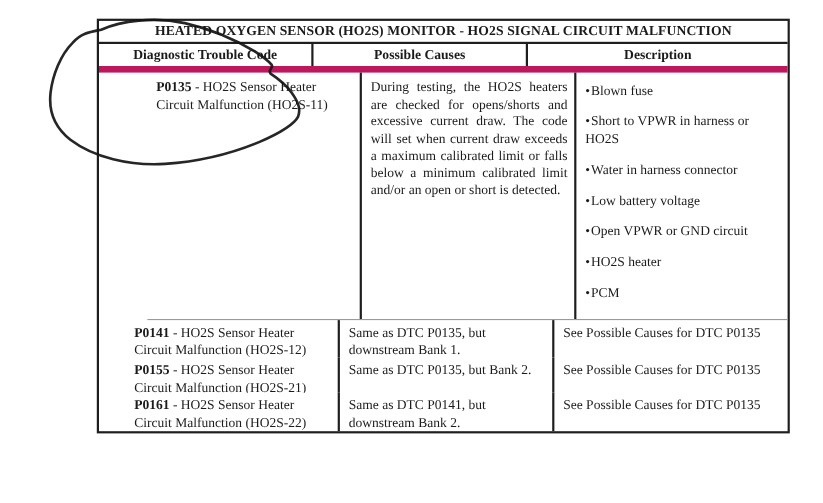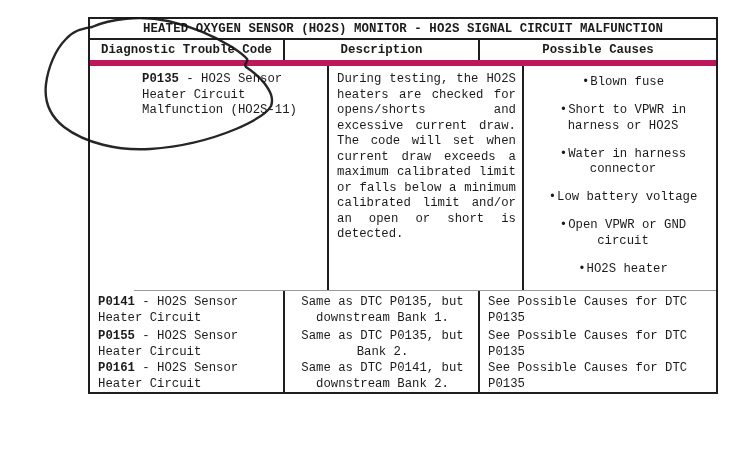--- a/index.html
+++ b/index.html
@@ -7,7 +7,7 @@
     position:relative;
     width:748px;height:457px;
     background:#ffffff;
-    font-family:Liberation Mono, monospace;
+    font-family:Liberation Serif, serif;
     color:#1b1b1b;
     overflow:hidden;
   }

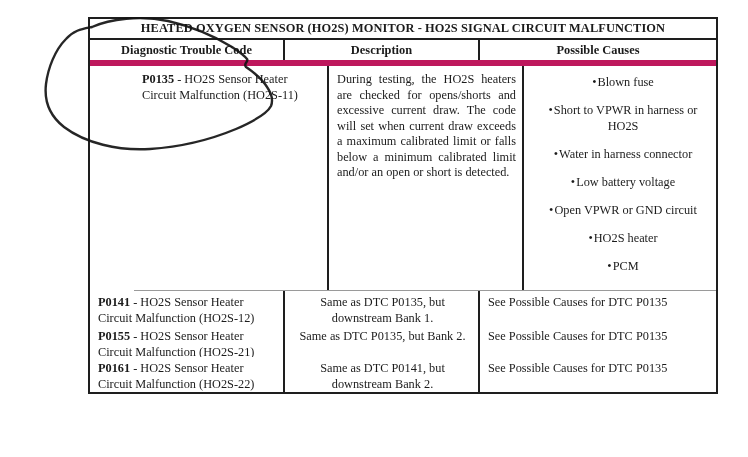--- a/index.html
+++ b/index.html
@@ -80,8 +80,8 @@
 
     <div class="header-row">
       <div class="header-cell">Diagnostic Trouble Code</div>
+      <div class="header-cell">Possible Causes</div>
       <div class="header-cell">Description</div>
-      <div class="header-cell">Possible Causes</div>
     </div>
 
     <div class="main-row">

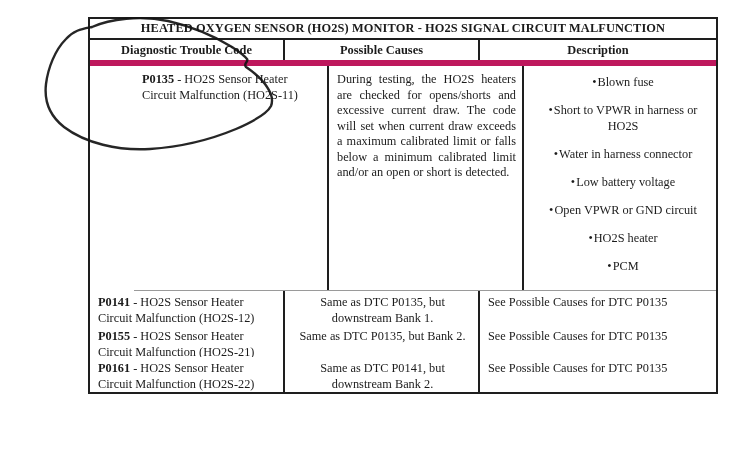--- a/index.html
+++ b/index.html
@@ -59,7 +59,7 @@
   .desc-cell{text-align:justify;padding-right:6px;}
   .sub-row .desc-cell{text-align:center;}
   .causes-cell{padding-top:9px;padding-right:2px;}
-  .cause-item{margin-bottom:12.5px;text-align:center;}
+  .cause-item{margin-bottom:12.5px;}
   .cause-item::before{content:"\2022";margin-right:1px;}
   b{font-weight:bold;}
   .annotation-layer{

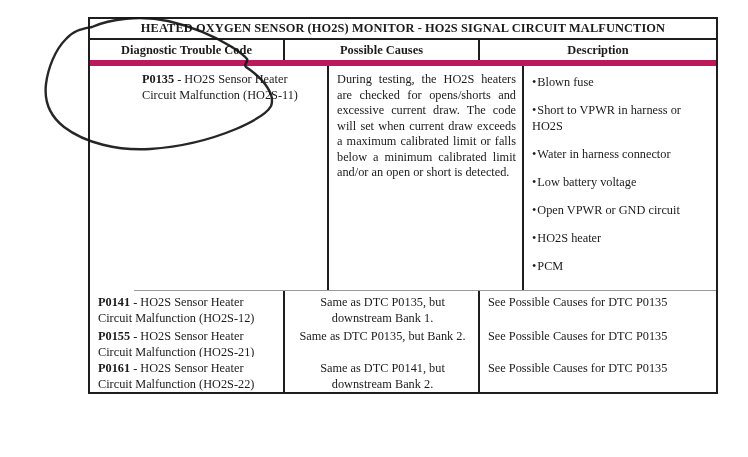--- a/index.html
+++ b/index.html
@@ -42,7 +42,7 @@
     margin-left:44px;
   }
   .sub-row{
-    display:grid;grid-template-columns:195px 195px 1fr;
+    display:grid;grid-template-columns:195px 195px 1fr;margin-left:24px;
   }
   .sub-row.r1{height:34px;}
   .sub-row.r2{height:32px;}

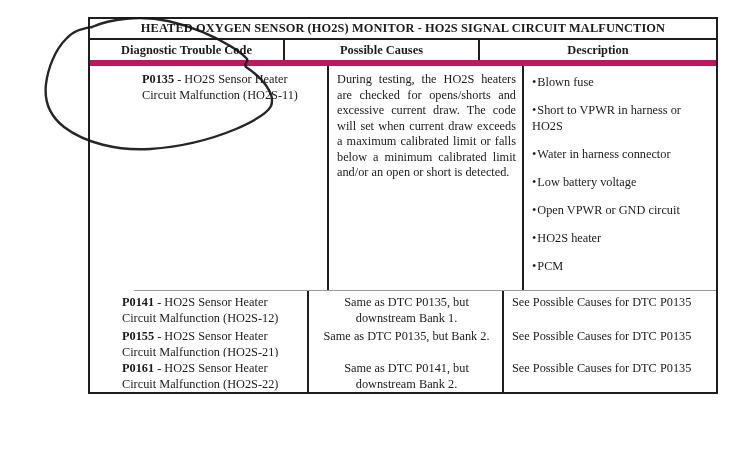--- a/index.html
+++ b/index.html
@@ -57,7 +57,7 @@
   .cell:last-child{border-right:none;}
   .sub-row .cell{padding-top:4px;}
   .desc-cell{text-align:justify;padding-right:6px;}
-  .sub-row .desc-cell{text-align:center;}
+  .sub-row .desc-cell{text-align:left;}
   .causes-cell{padding-top:9px;padding-right:2px;}
   .cause-item{margin-bottom:12.5px;}
   .cause-item::before{content:"\2022";margin-right:1px;}

